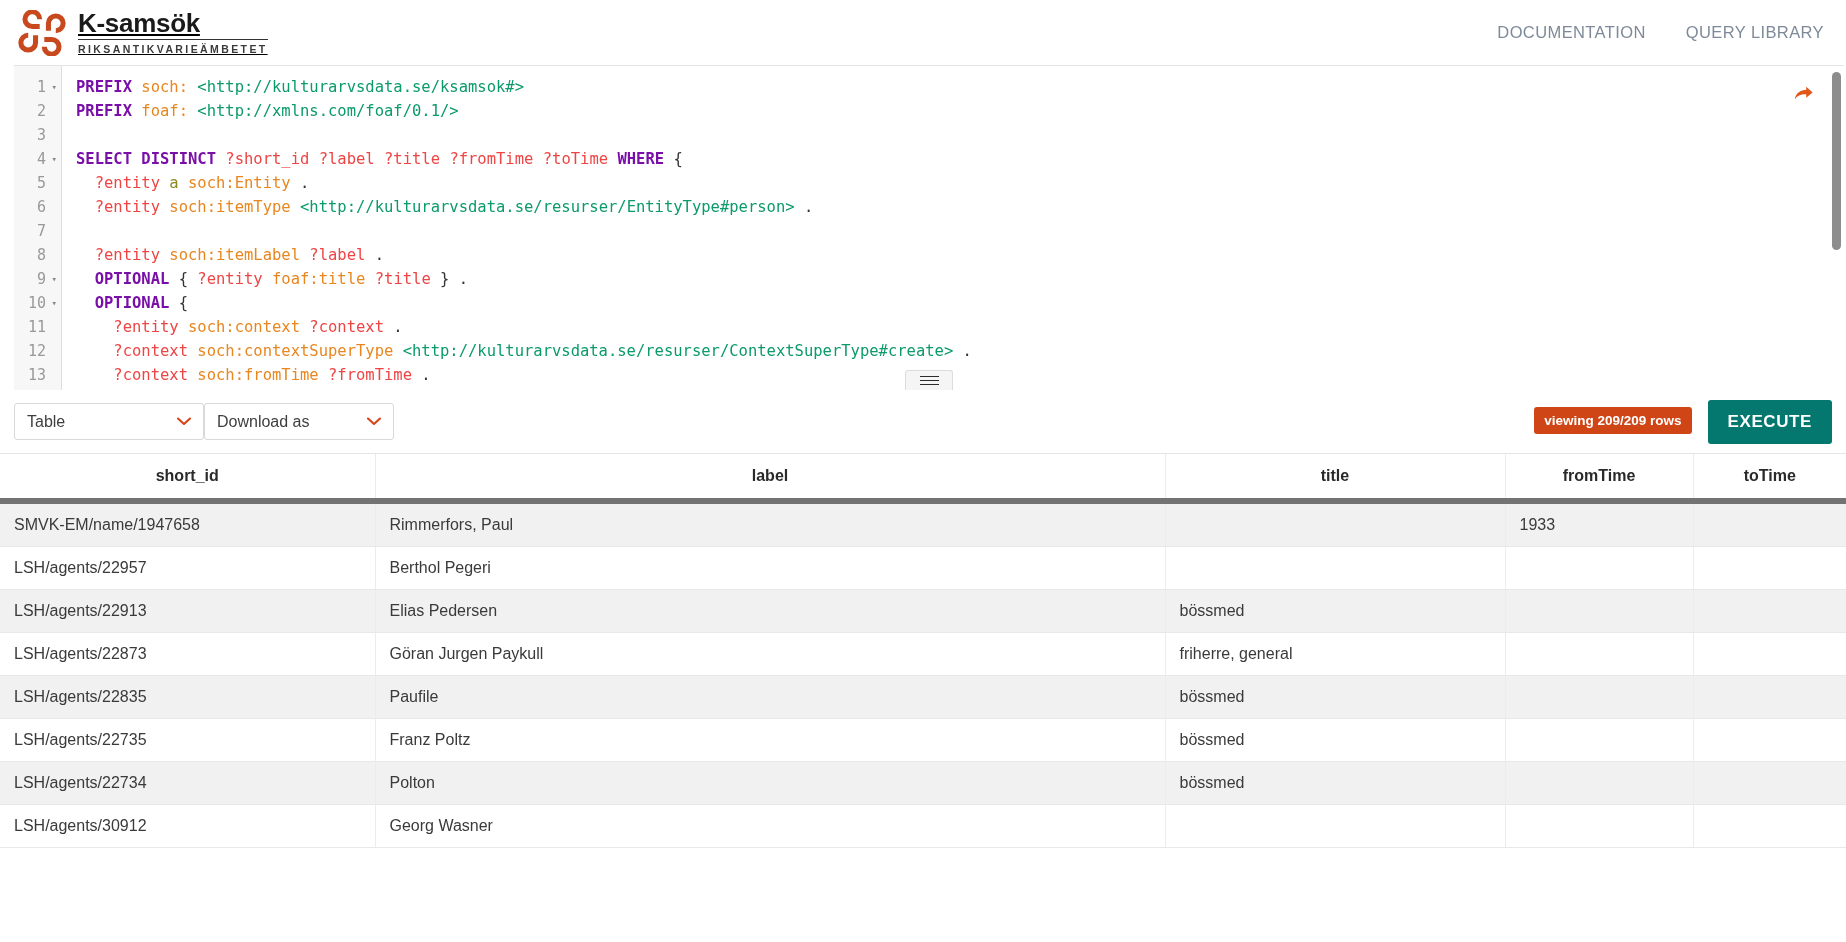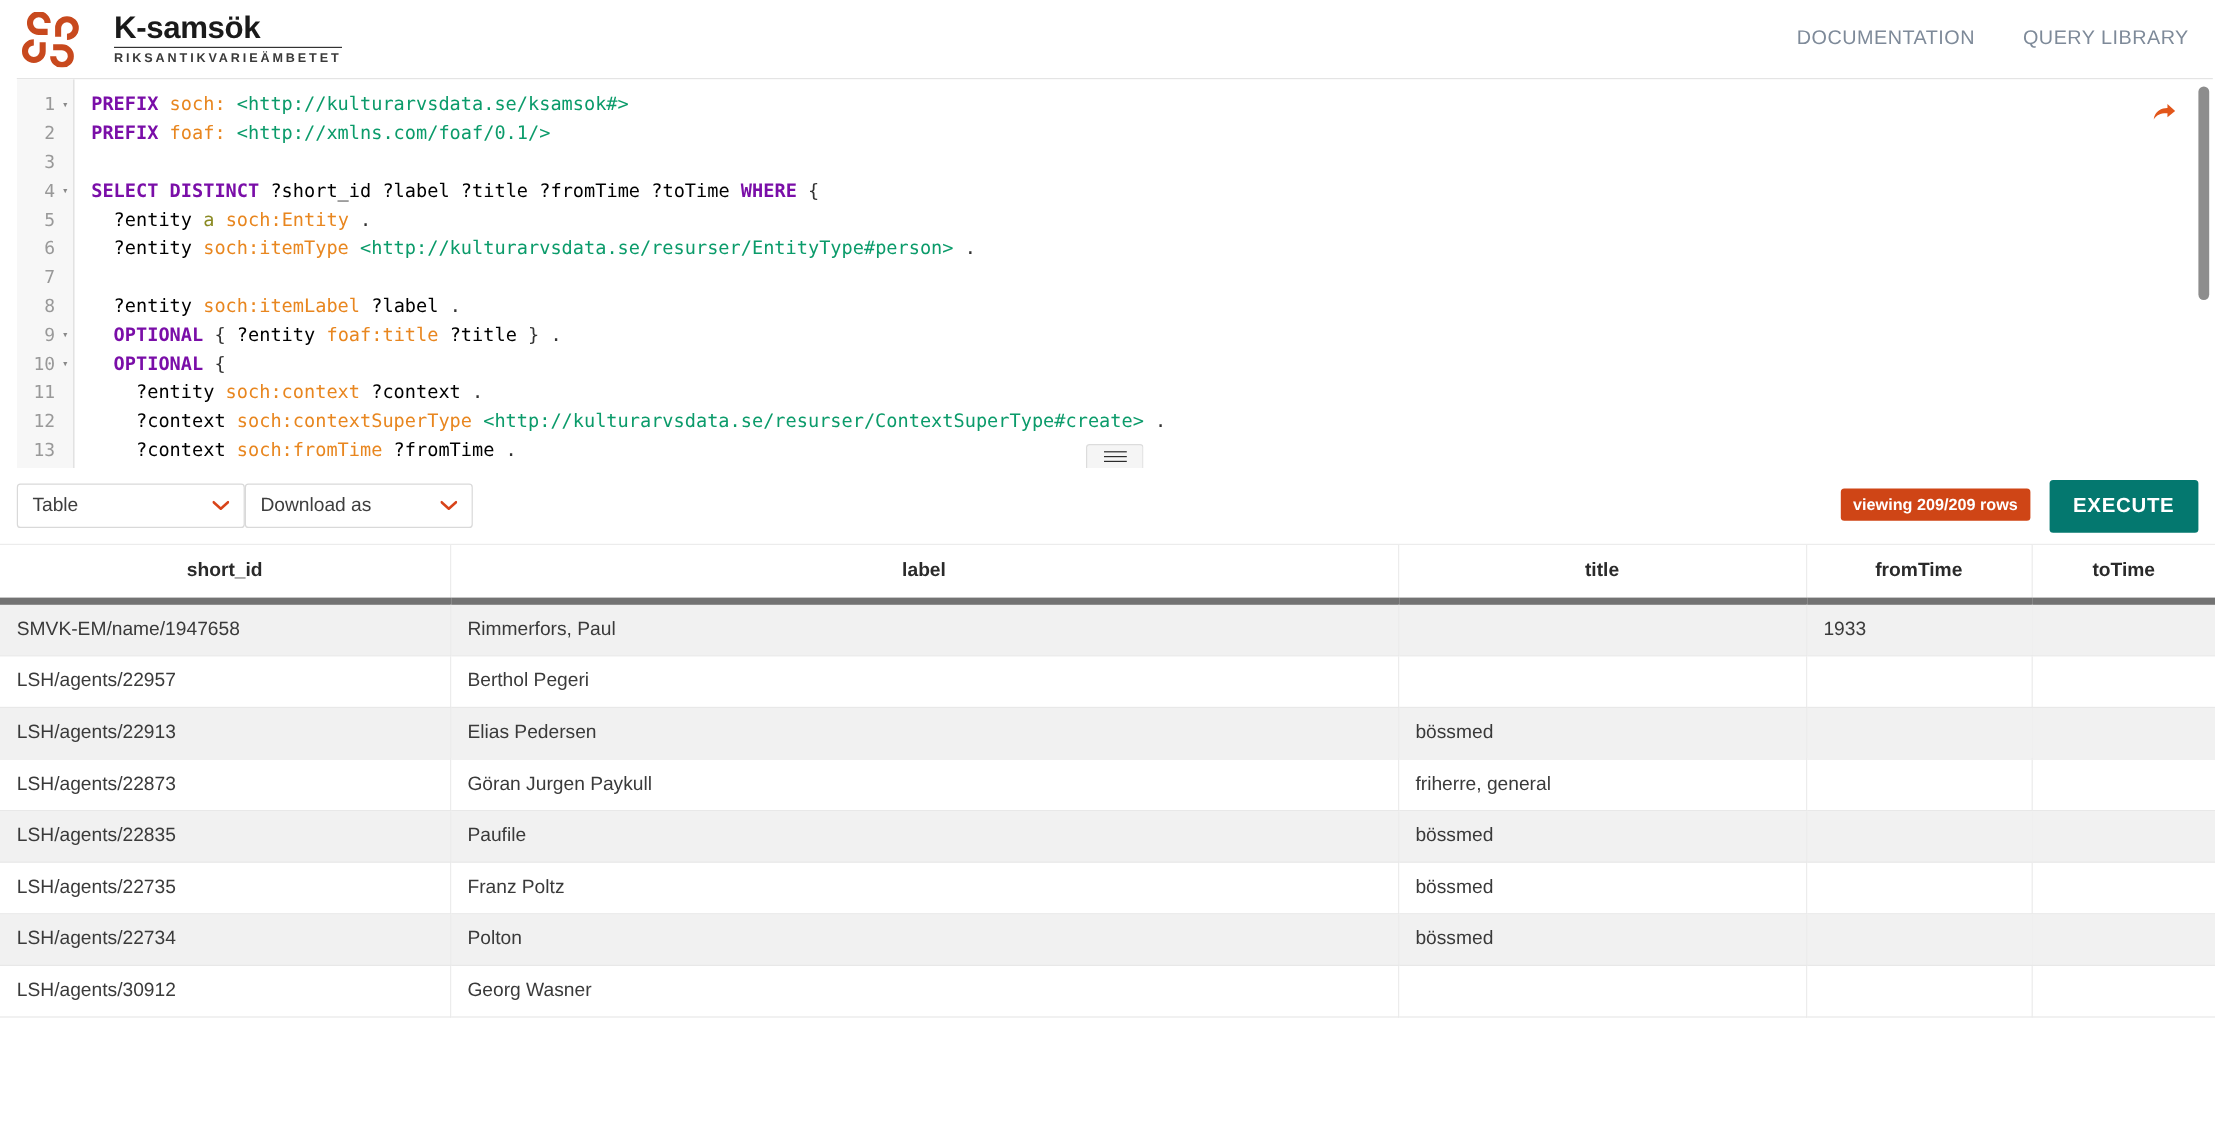--- a/index.html
+++ b/index.html
@@ -21,7 +21,7 @@
     padding: 0 22px 0 18px;
     position: relative;
   }
-  #brand { display: flex; align-items: center; gap: 29px; }
+  #brand { display: flex; align-items: center; gap: 12px; text-decoration: underline; }
   #logo-mark { width: 48px; height: 46px; flex: none; }
   #brand-text { display: flex; flex-direction: column; line-height: 1; }
   #brand-title {

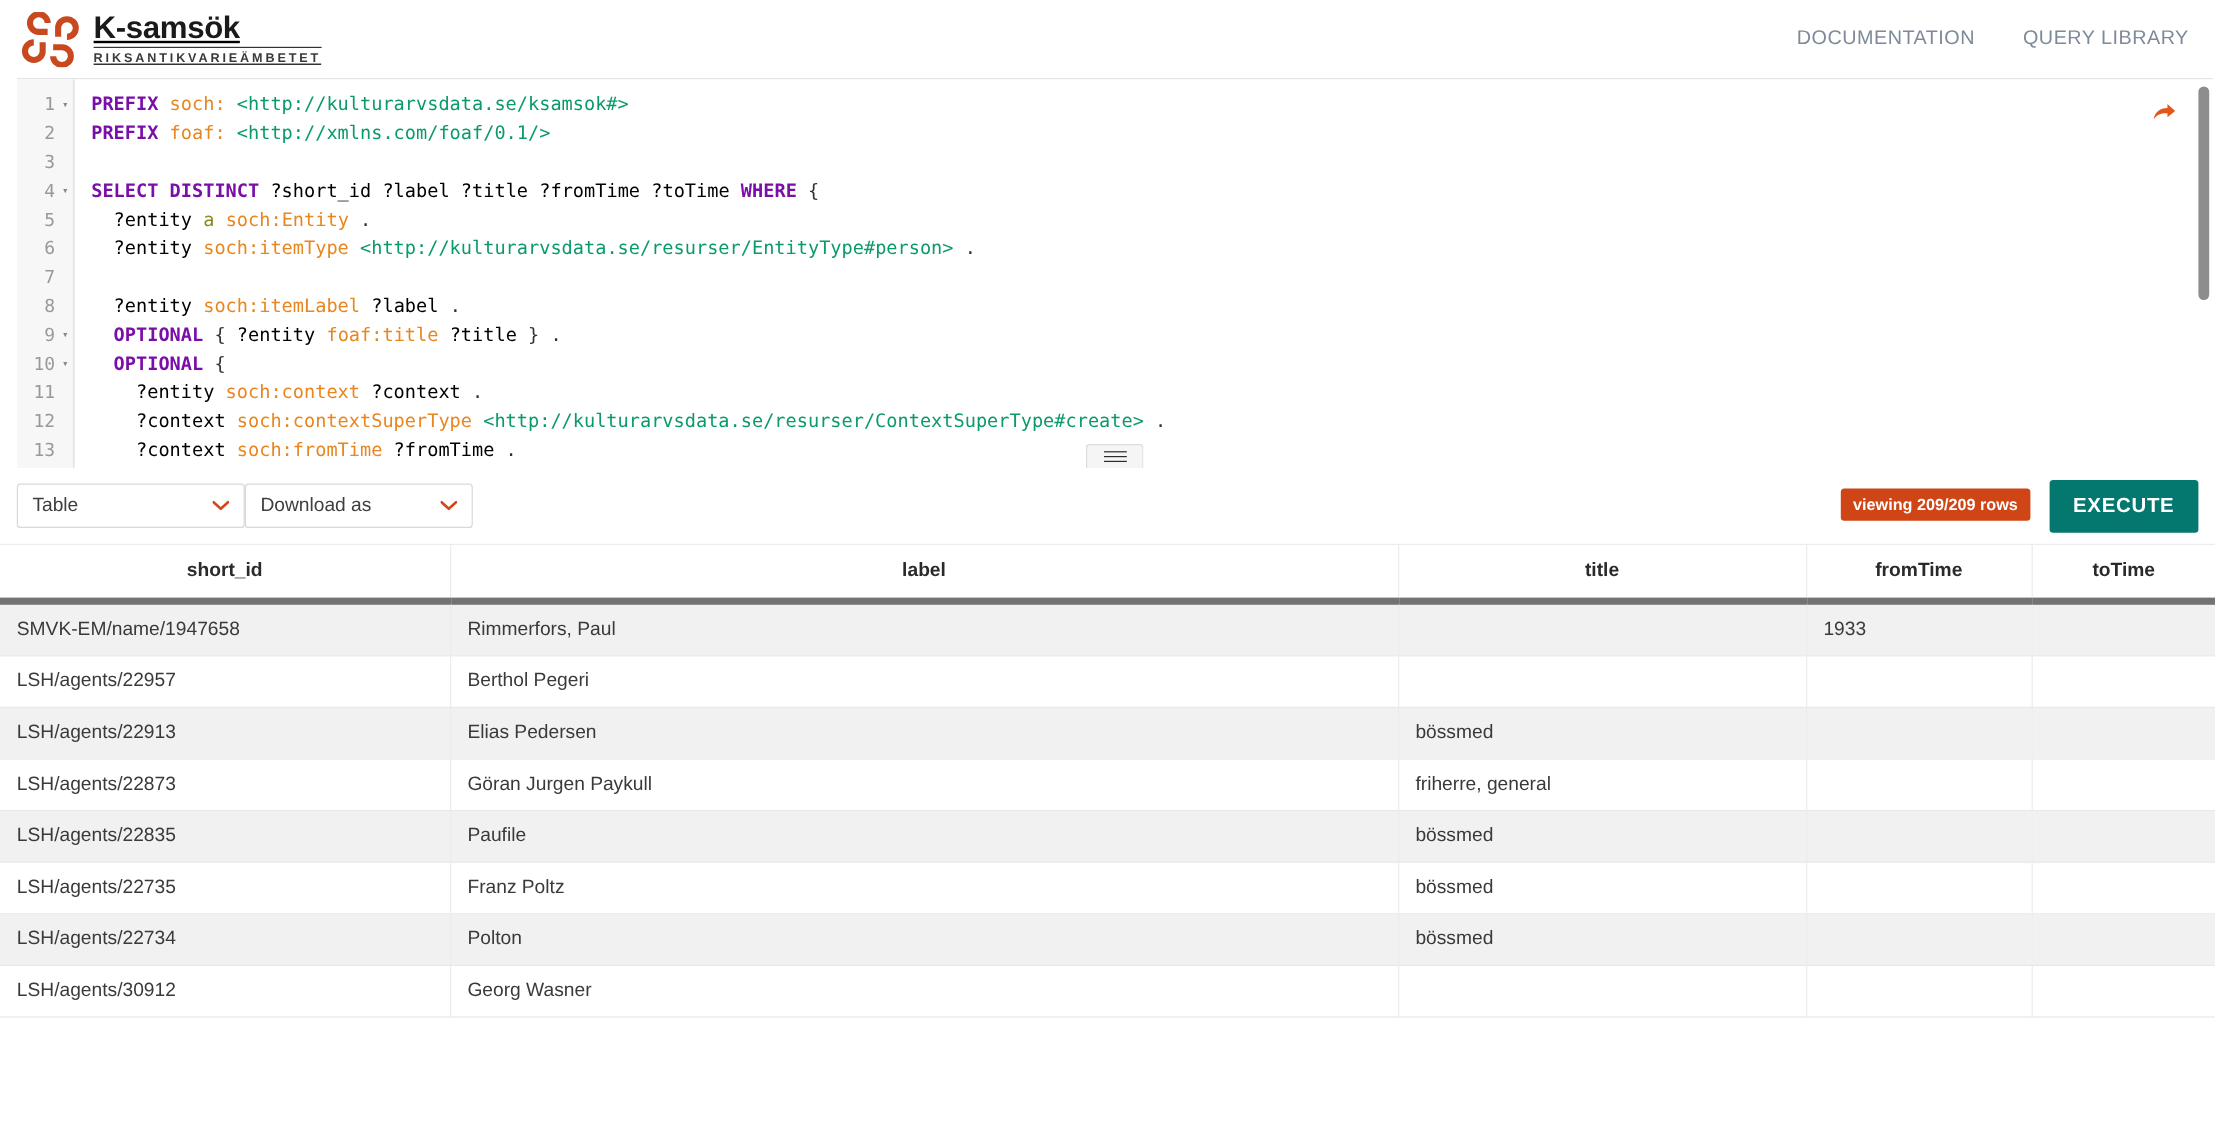--- a/index.html
+++ b/index.html
@@ -76,7 +76,7 @@
   .kw   { color: #7a0ea8; font-weight: 600; }
   .pfx  { color: #e8861f; }
   .uri  { color: #0b9b6a; }
-  .var  { color: #000000; }
+  .var  { color: #ef4444; }
   .prop { color: #e8861f; }
   .typ  { color: #8a8a22; }
   .pun  { color: #333; }

